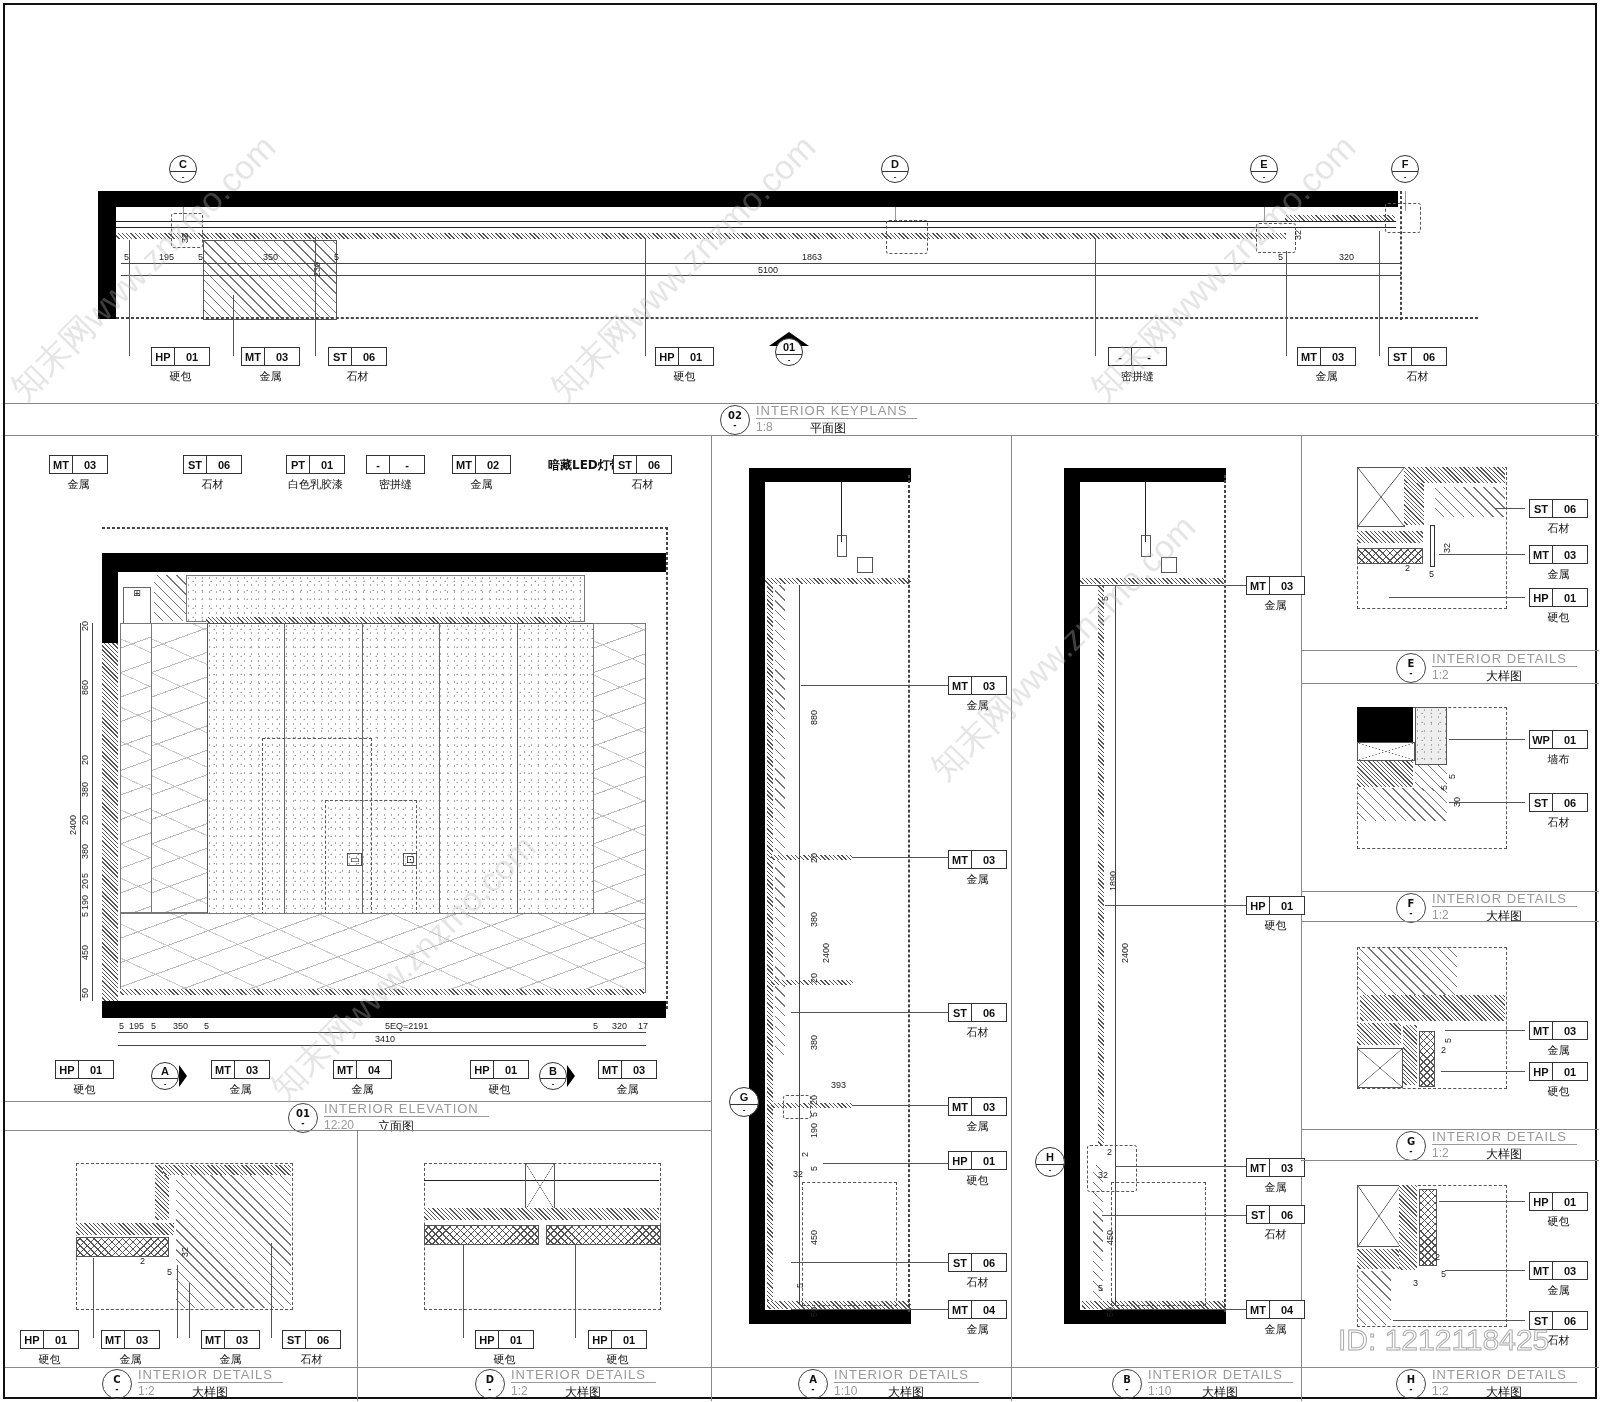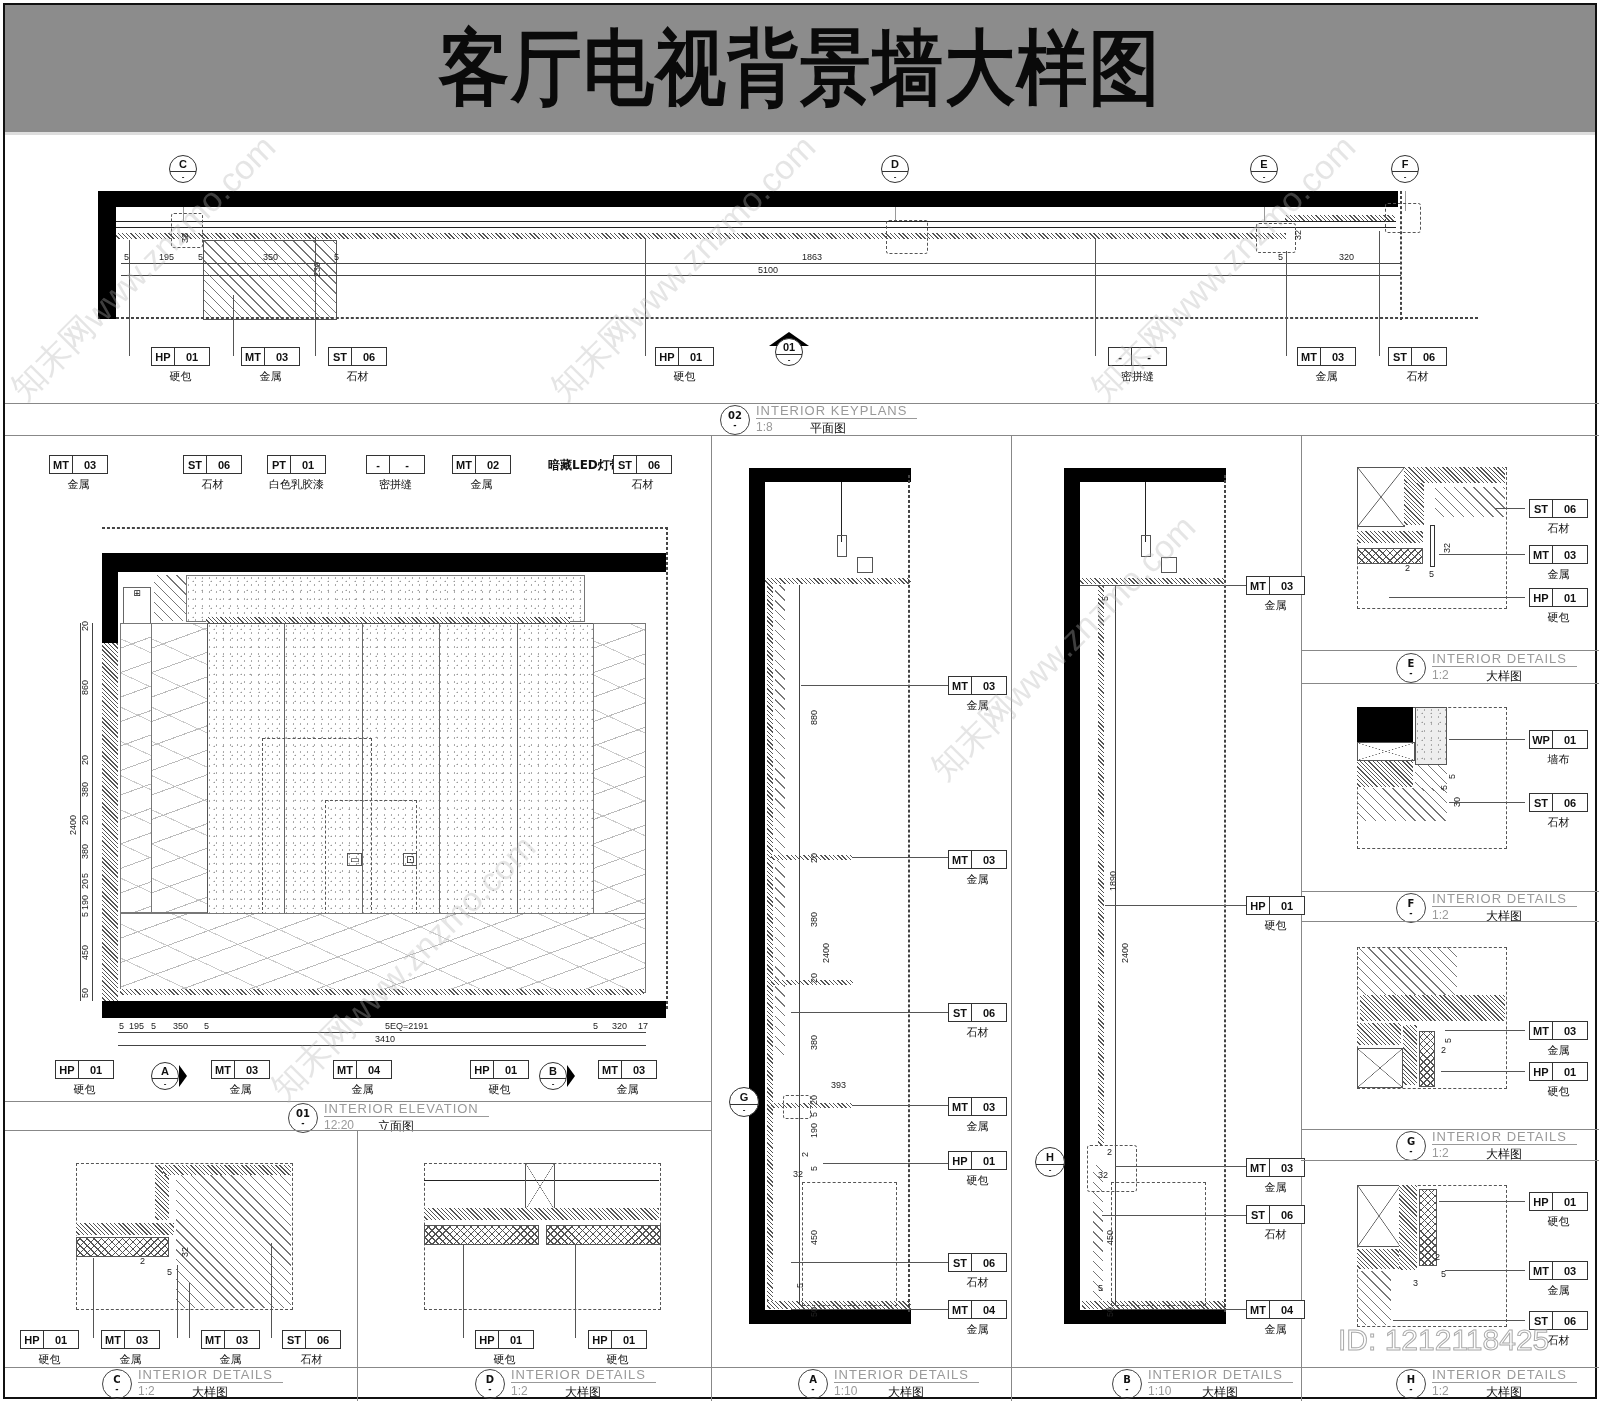--- a/index.html
+++ b/index.html
@@ -47,9 +47,6 @@
 
 <div class="sheet">
 
-  <div class="banner">
-    <h1>客厅电视背景墙大样图</h1>
-  </div>
 
   <div>
 

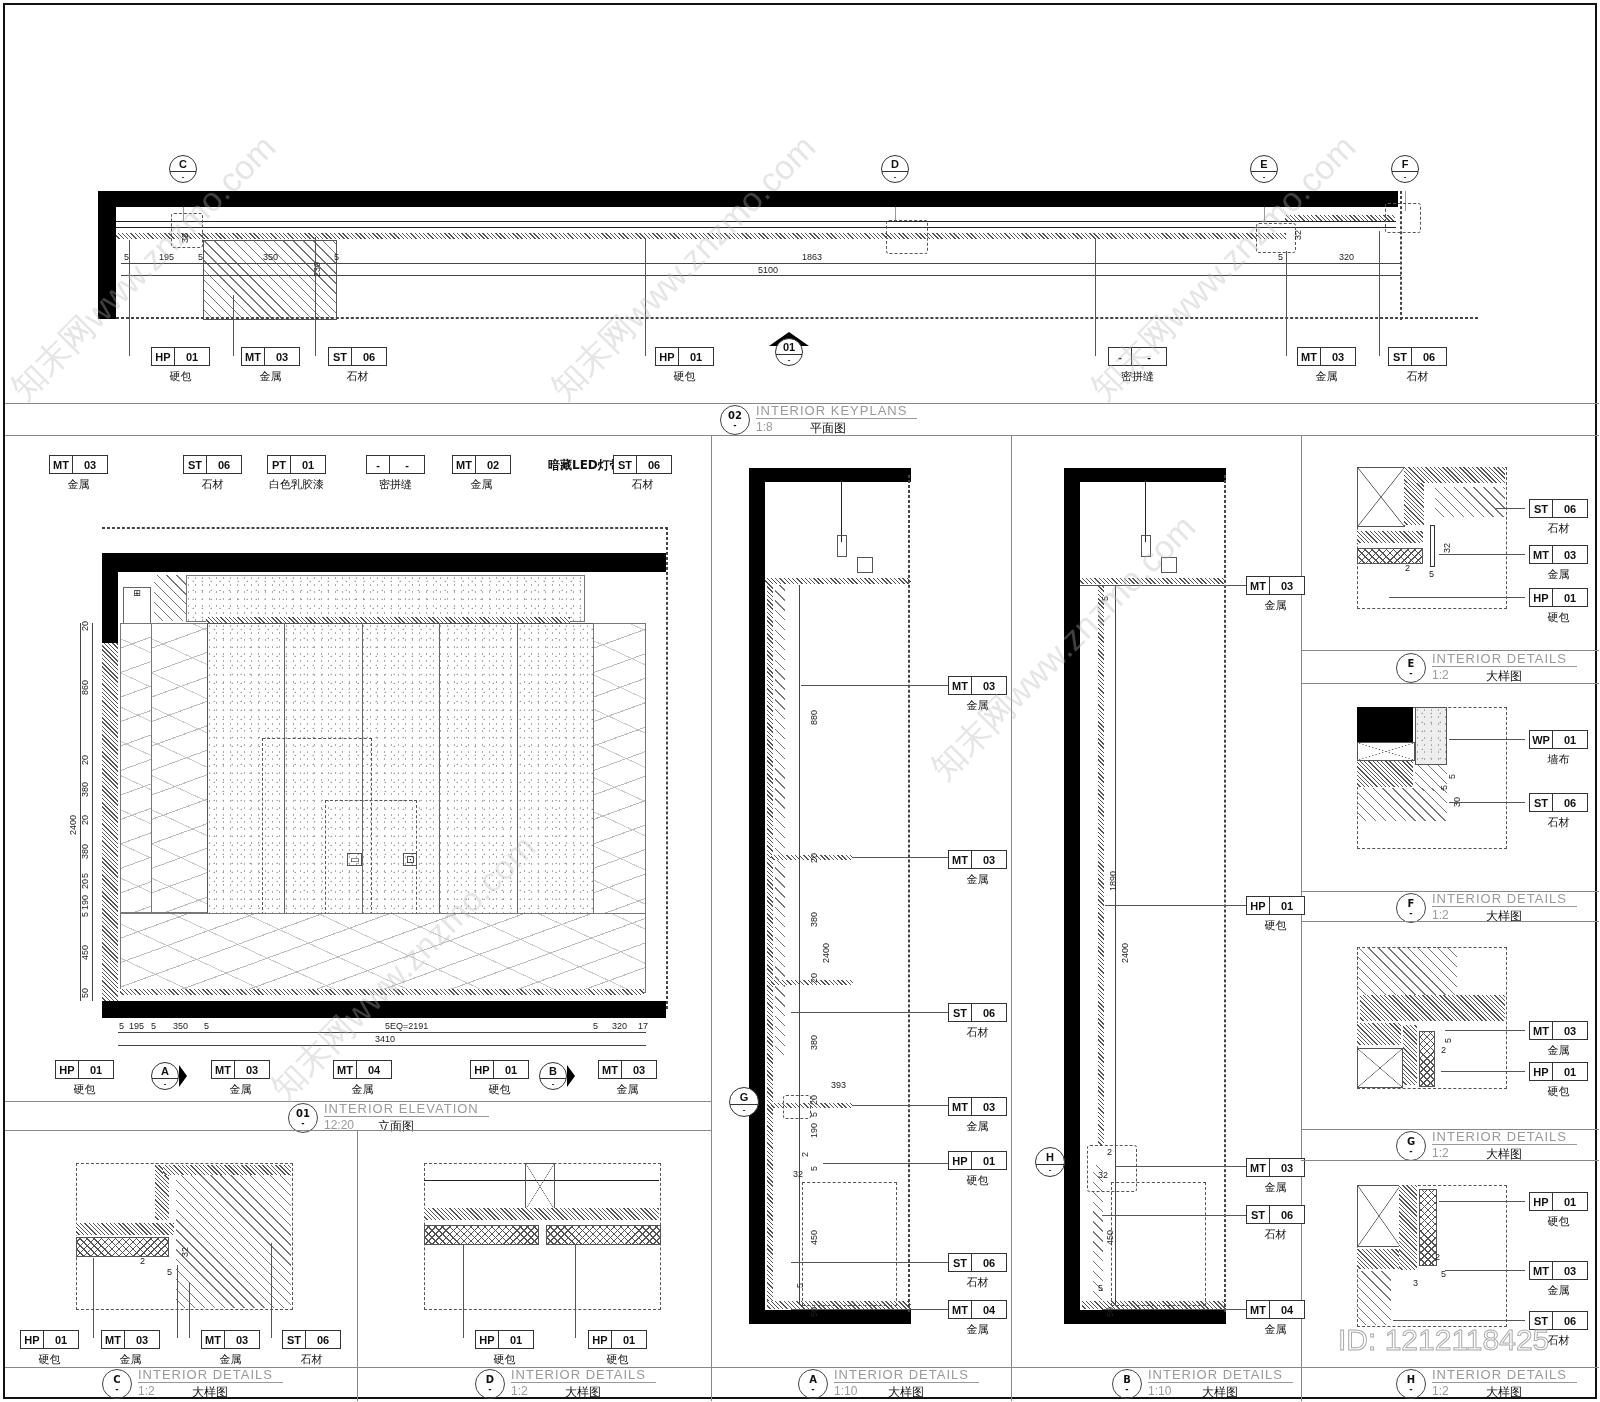--- a/index.html
+++ b/index.html
@@ -204,7 +204,7 @@
         </div>
         <span class="lbl">石材</span>
       </div>
-    <div class="tag" style="left:262px;top:450px;">
+    <div class="tag" style="left:281px;top:450px;">
         <div class="box">
           <span class="c">PT</span>
           <span class="n">01</span>

